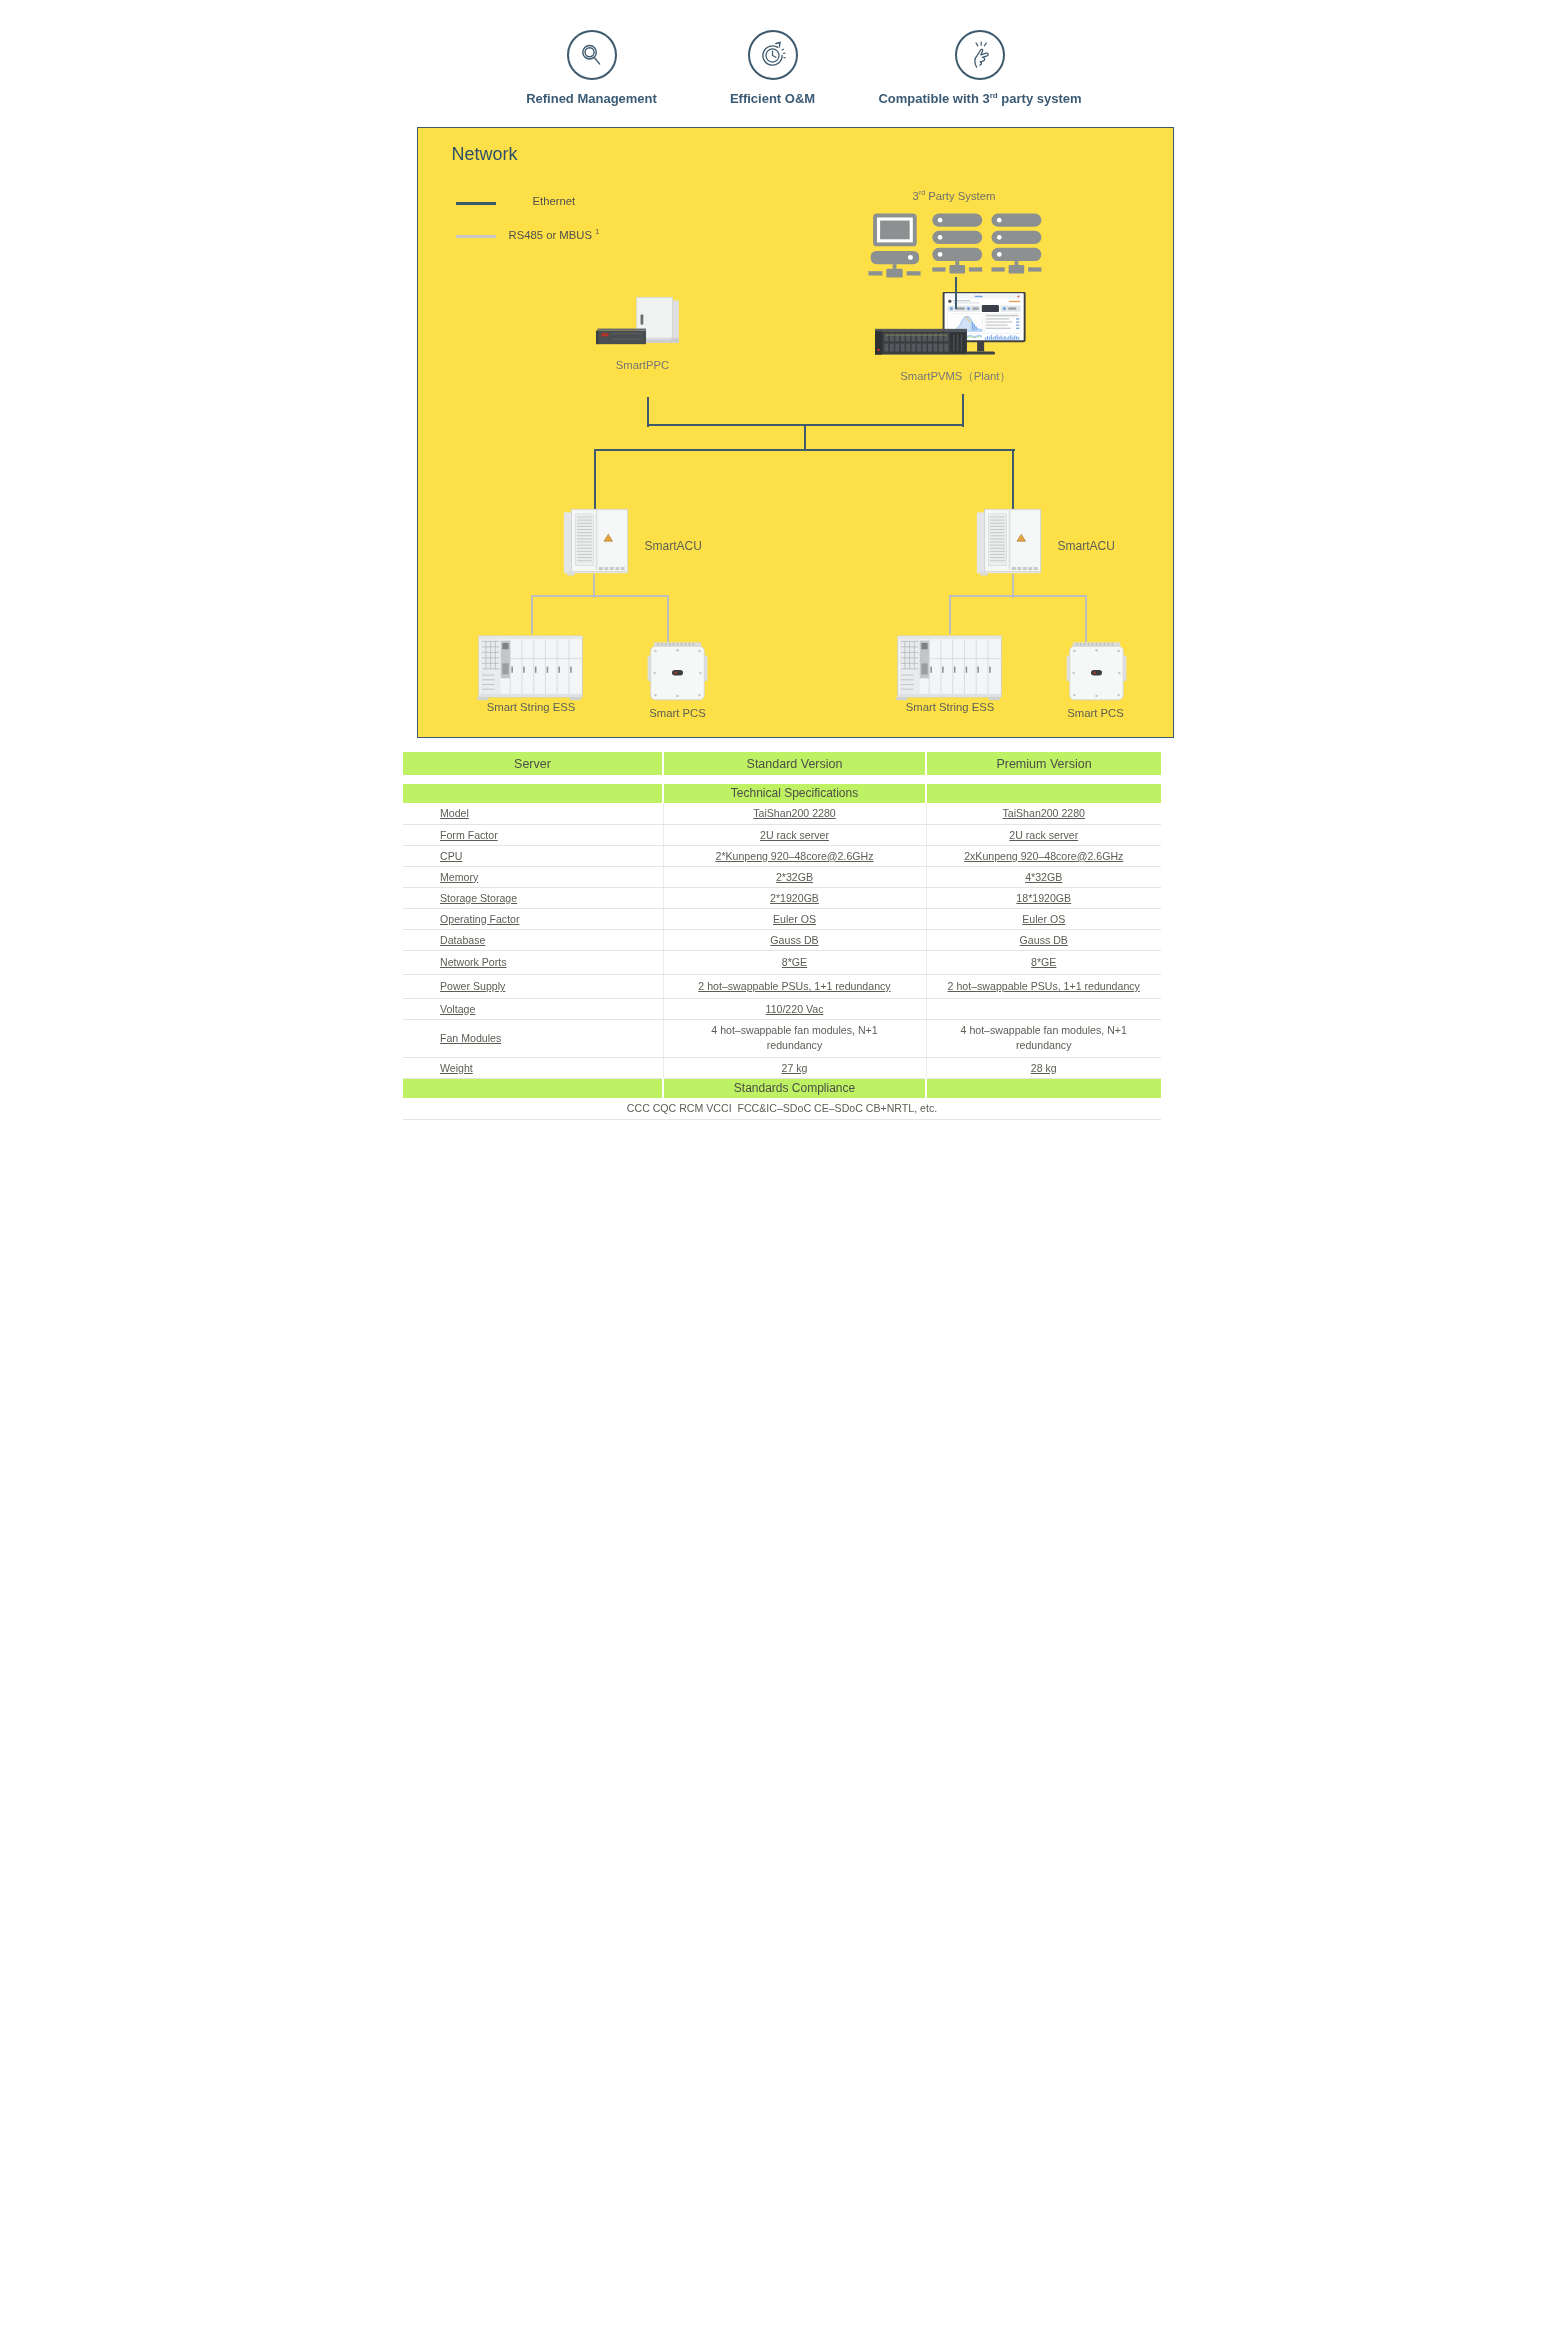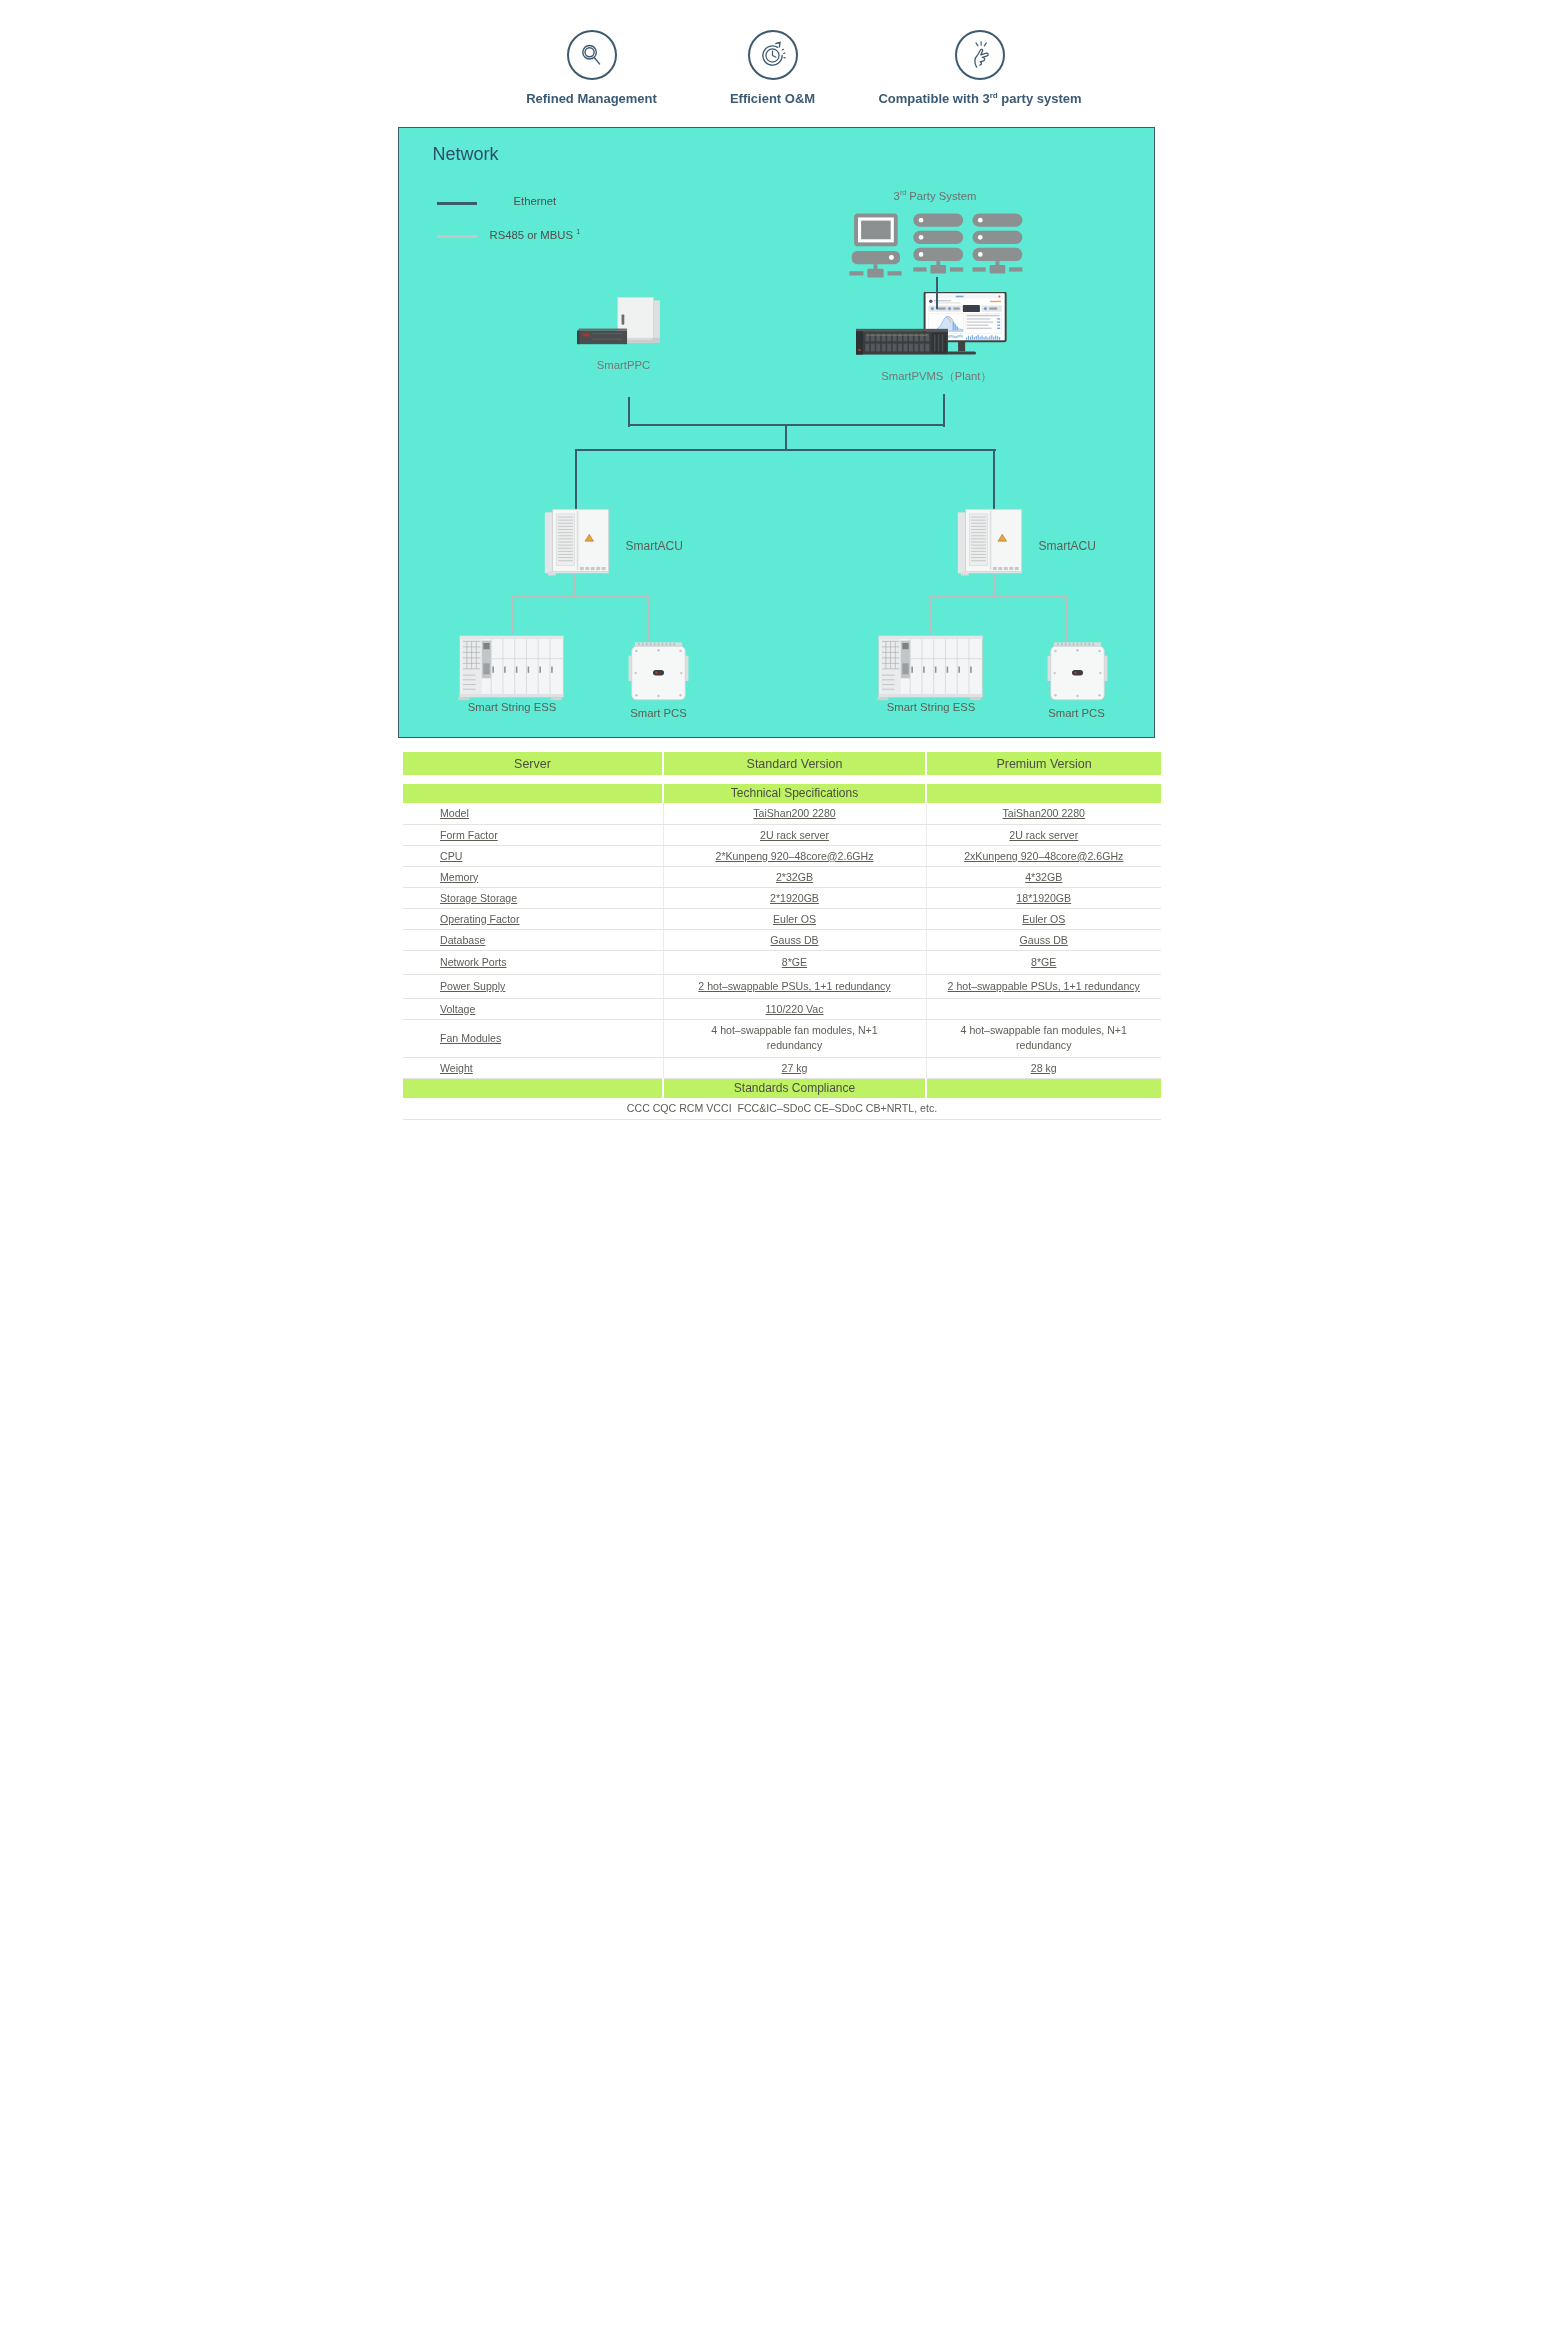--- a/index.html
+++ b/index.html
@@ -19,8 +19,8 @@
   sup { font-size:62%; vertical-align:super; }
 
   
-  .network-box { position:relative; margin:0 7px; width:757px; height:611px;
-        border:1.6px solid #3d5a6e; background:#5eead4; }
+  .network-box { position:relative; margin:0 26px; width:757px; height:611px;
+        border:1.6px solid #3d5a6e; background:#fde047; }
   .net-title { position:absolute; left:34px; top:15.6px; font-size:18px; font-weight:500; color:#2d4f6a; }
   .legend-line { position:absolute; height:3.1px; width:40px; left:38px; }
   .legend-label { position:absolute; left:91px; font-size:11.3px; color:#4f4f4f; white-space:nowrap; }

